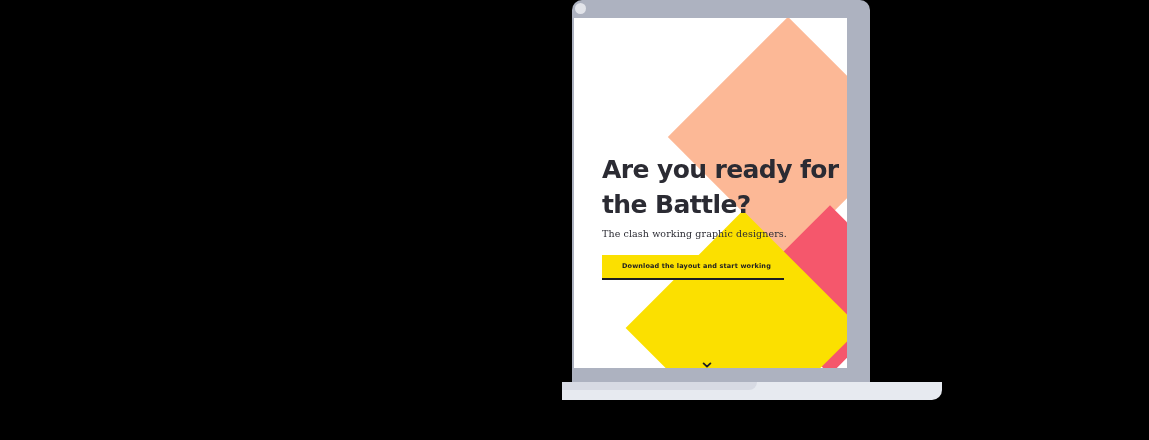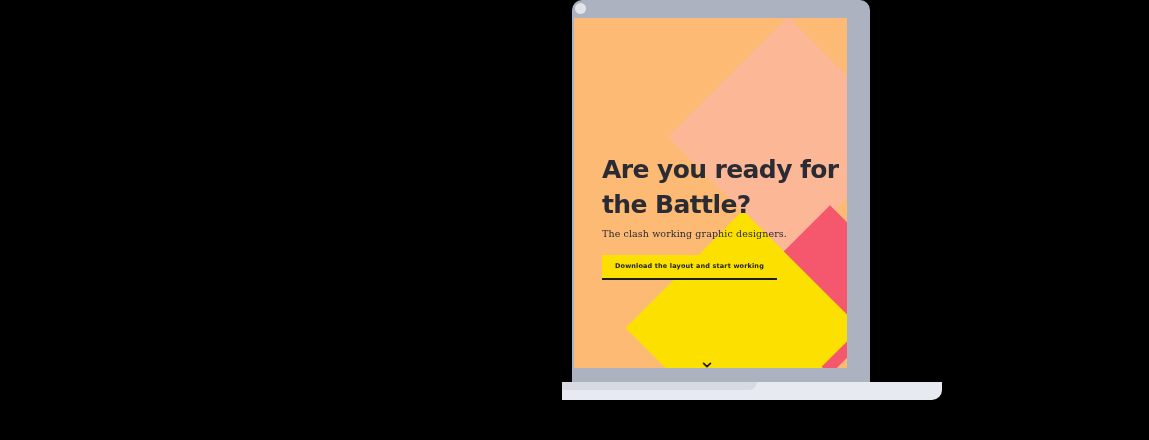--- a/index.html
+++ b/index.html
@@ -84,7 +84,7 @@
     top: 18px;
     width: 273px;
     height: 350px;
-    background: #fdba74;
+    background: #ffffff;
     overflow: hidden;
   }
 

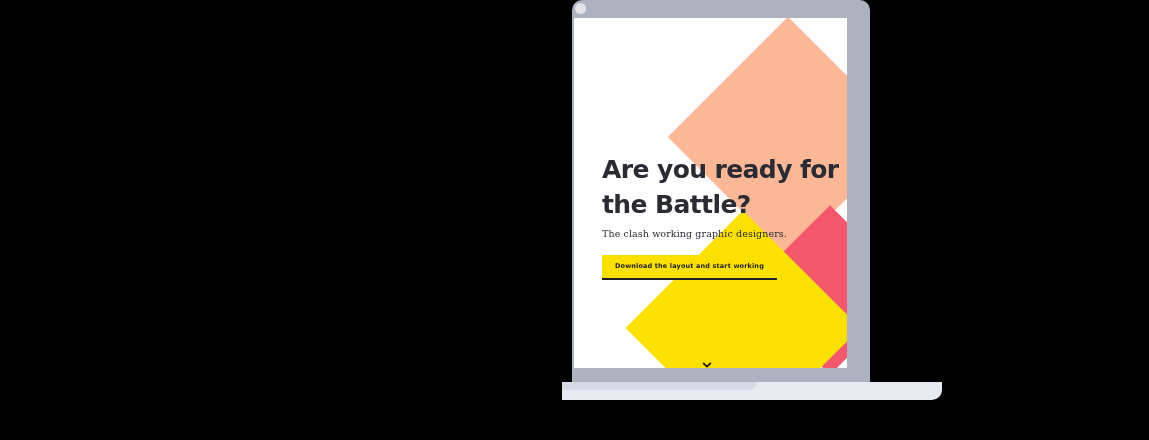--- a/index.html
+++ b/index.html
@@ -155,7 +155,7 @@
     background: #fbe000;
     color: #1d1d22;
     border: none;
-    padding: 7px 13px 8px 13px;
+    padding: 7px 13px 8px 20px;
     font-family: "DejaVu Sans", sans-serif;
     font-size: 6.5px;
     font-weight: bold;

